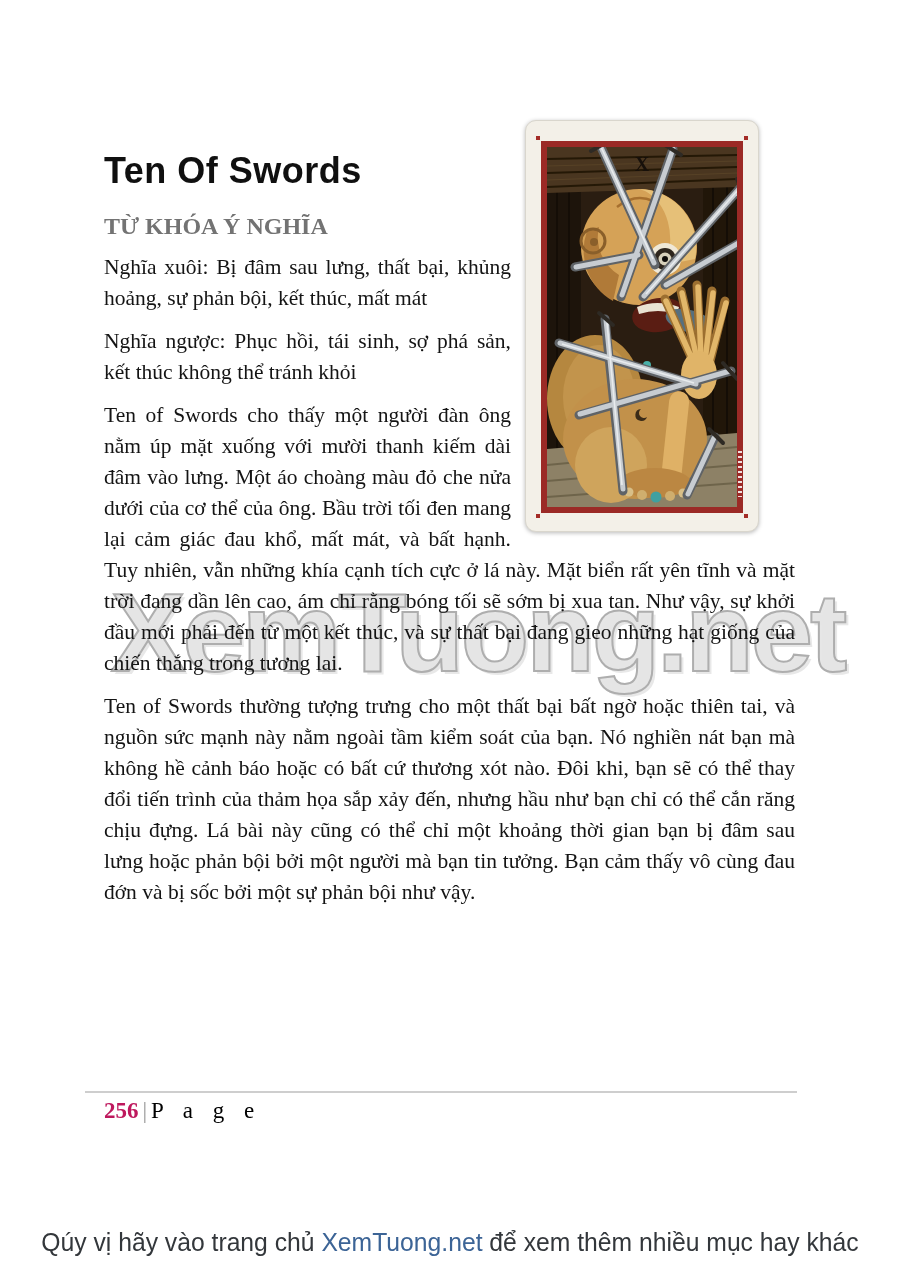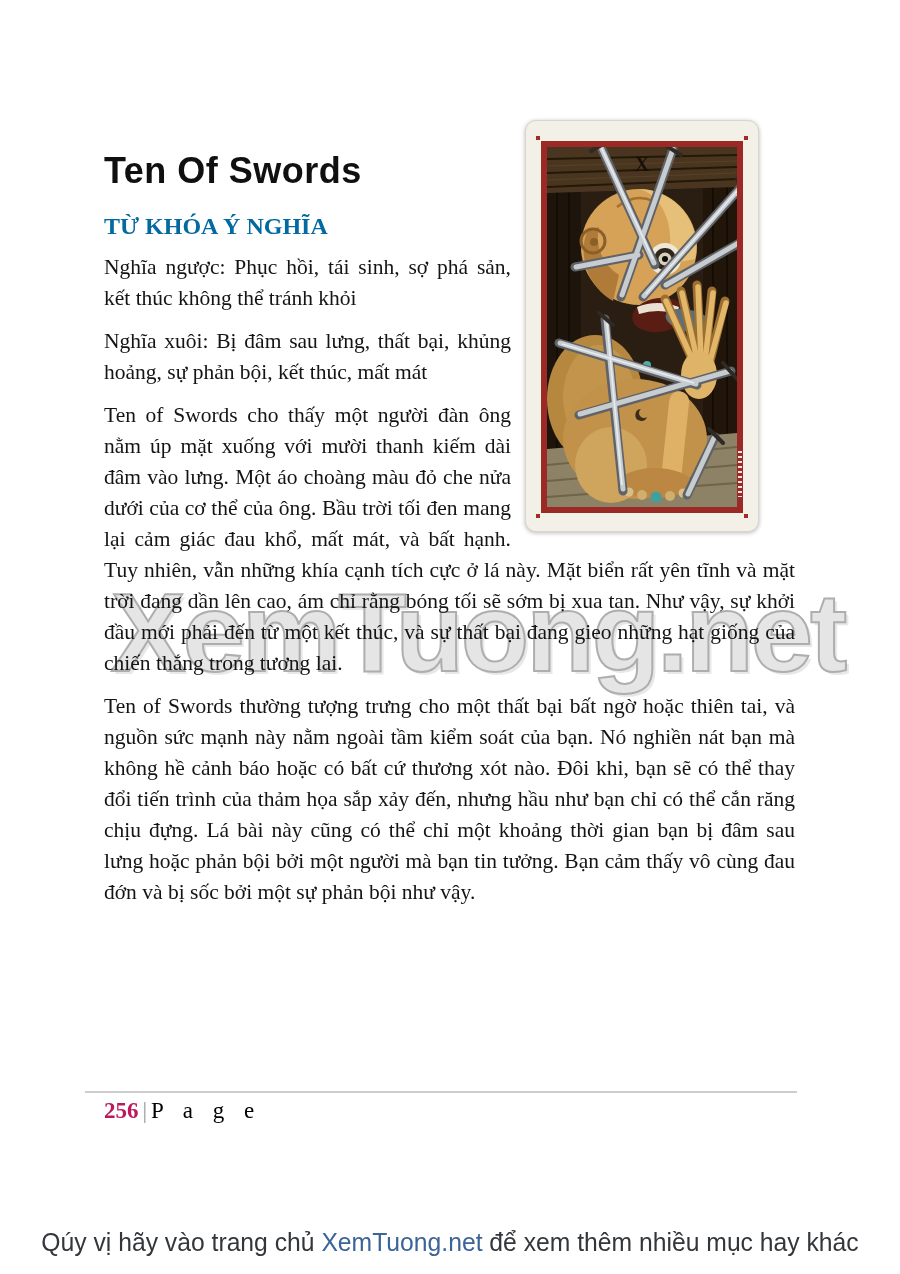--- a/index.html
+++ b/index.html
@@ -25,7 +25,7 @@
     color:#101010;margin:34px 0 0;line-height:34px;letter-spacing:.5px;
   }
   .content h2{
-    font-size:24px;font-weight:bold;color:#0369a1;margin:24px 0 0;line-height:28px;
+    font-size:24px;font-weight:bold;color:#737373;margin:24px 0 0;line-height:28px;
   }
   .content p{
     font-size:21.5px;line-height:31px;margin:12px 0 0;

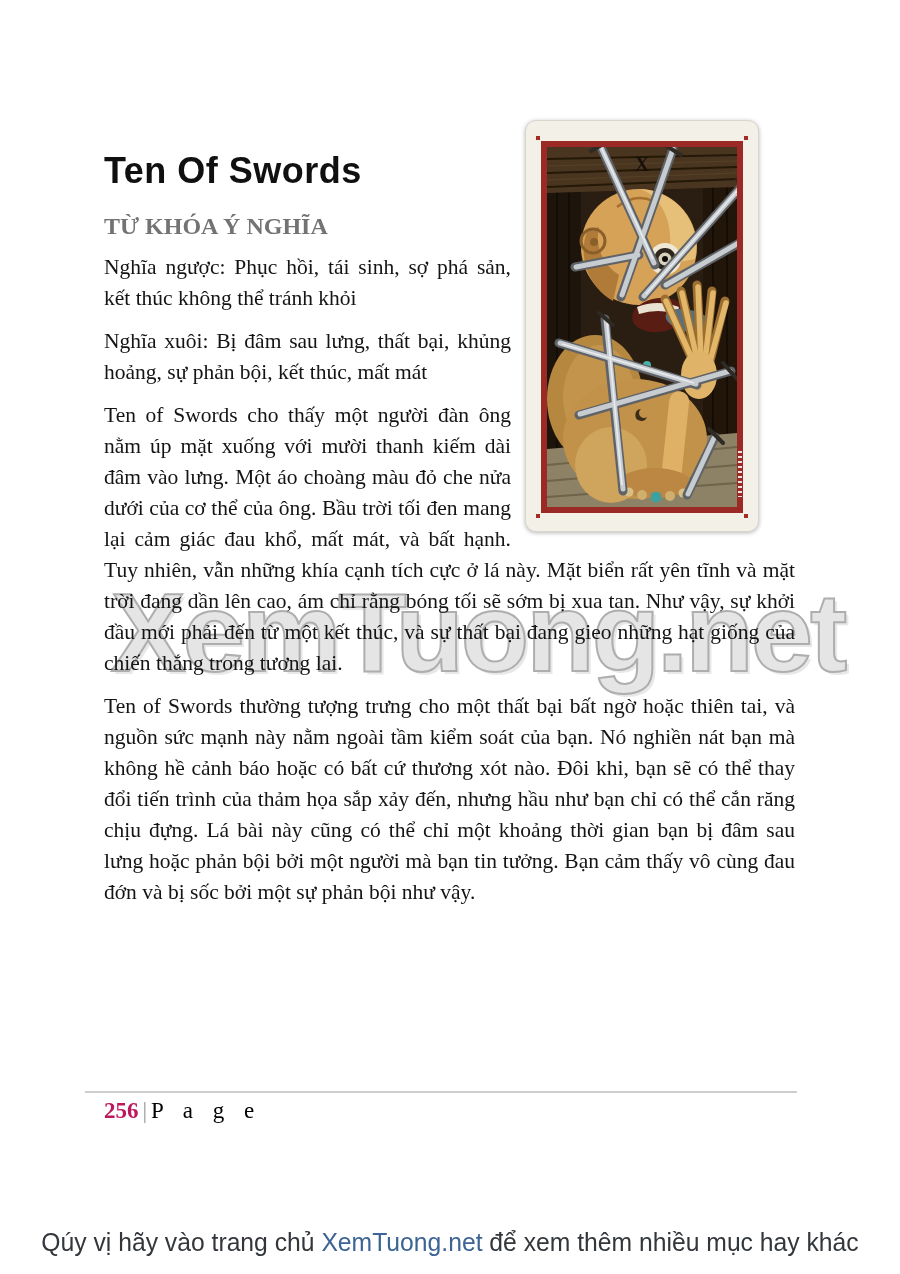--- a/index.html
+++ b/index.html
@@ -215,8 +215,8 @@
     <h1>Ten Of Swords</h1>
 
     <h2>TỪ KHÓA Ý NGHĨA</h2>
+    <p>Nghĩa xuôi: Bị đâm sau lưng, thất bại, khủng hoảng, sự phản bội, kết thúc, mất mát</p>
     <p>Nghĩa ngược: Phục hồi, tái sinh, sợ phá sản, kết thúc không thể tránh khỏi</p>
-    <p>Nghĩa xuôi: Bị đâm sau lưng, thất bại, khủng hoảng, sự phản bội, kết thúc, mất mát</p>
 
     <p>Ten of Swords cho thấy một người đàn ông nằm úp mặt xuống với mười thanh kiếm dài đâm vào lưng. Một áo choàng màu đỏ che nửa dưới của cơ thể của ông. Bầu trời tối đen mang lại cảm giác đau khổ, mất mát, và bất hạnh. Tuy nhiên, vẫn những khía cạnh tích cực ở lá này. Mặt biển rất yên tĩnh và mặt trời đang dần lên cao, ám chỉ rằng bóng tối sẽ sớm bị xua tan. Như vậy, sự khởi đầu mới phải đến từ một kết thúc, và sự thất bại đang gieo những hạt giống của chiến thắng trong tương lai.</p>
 

